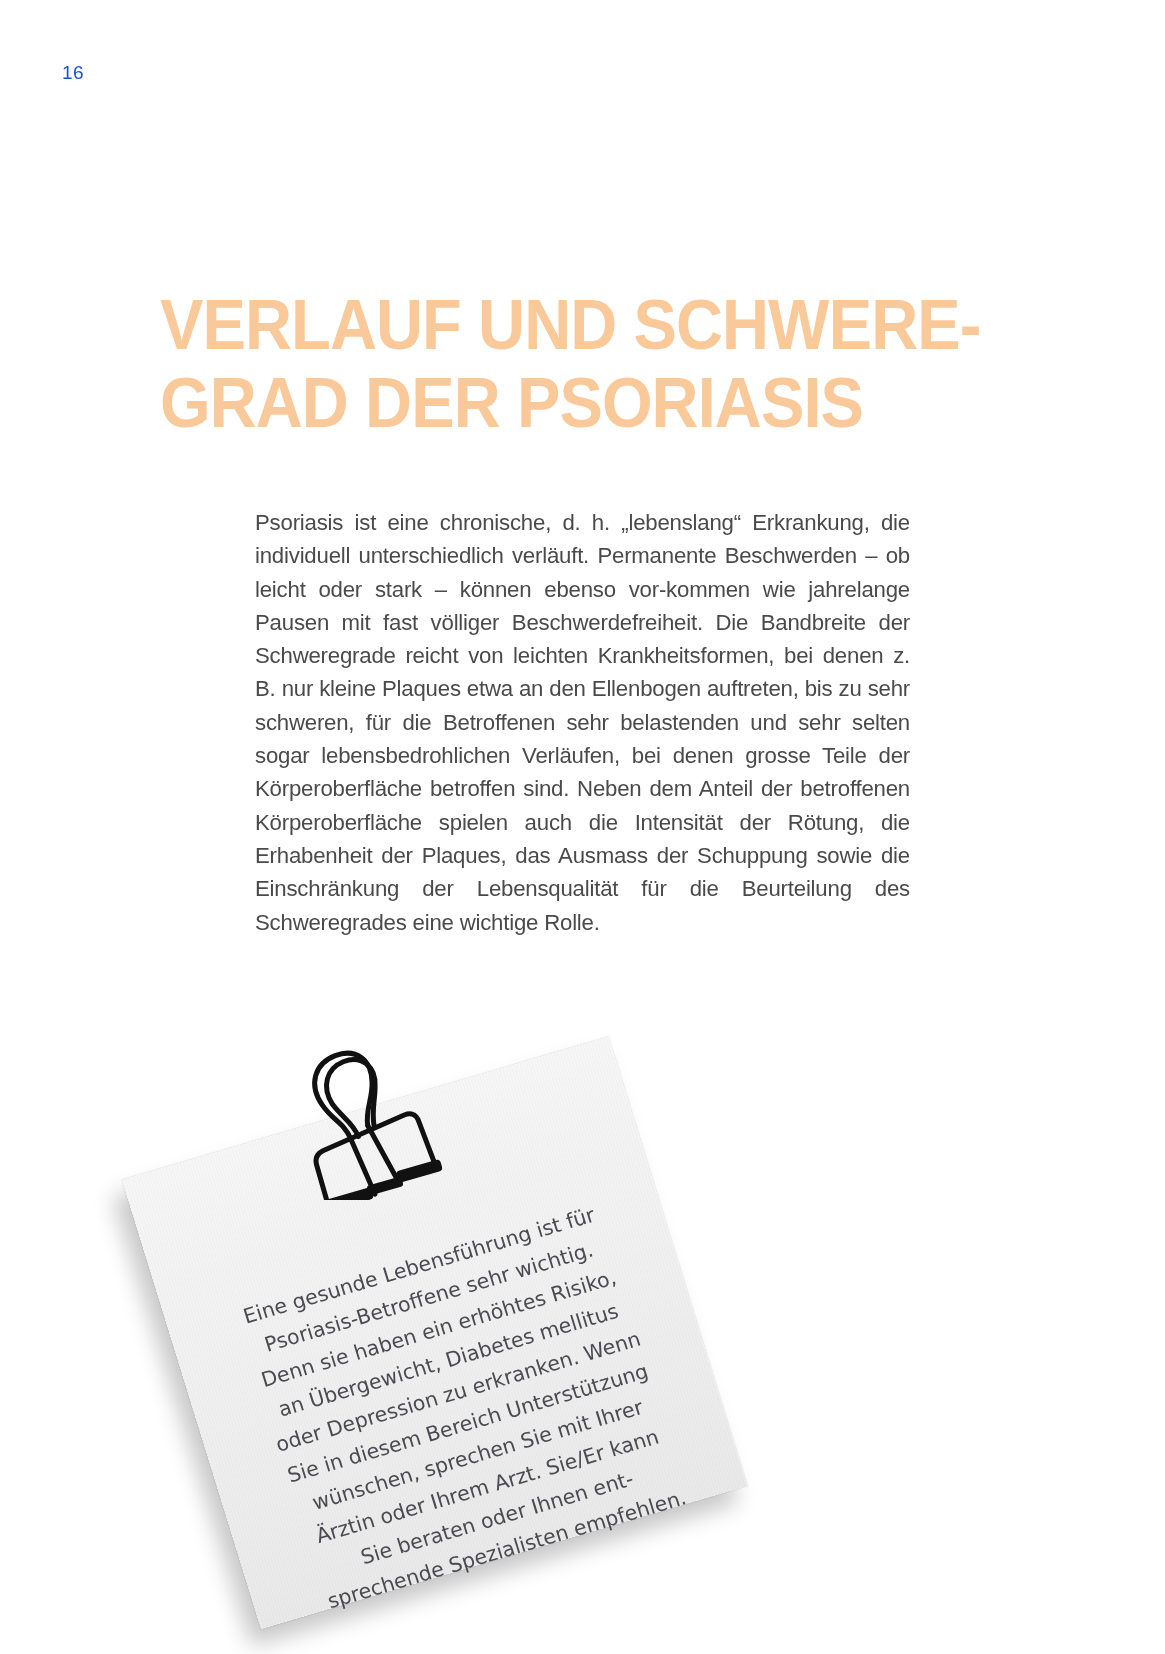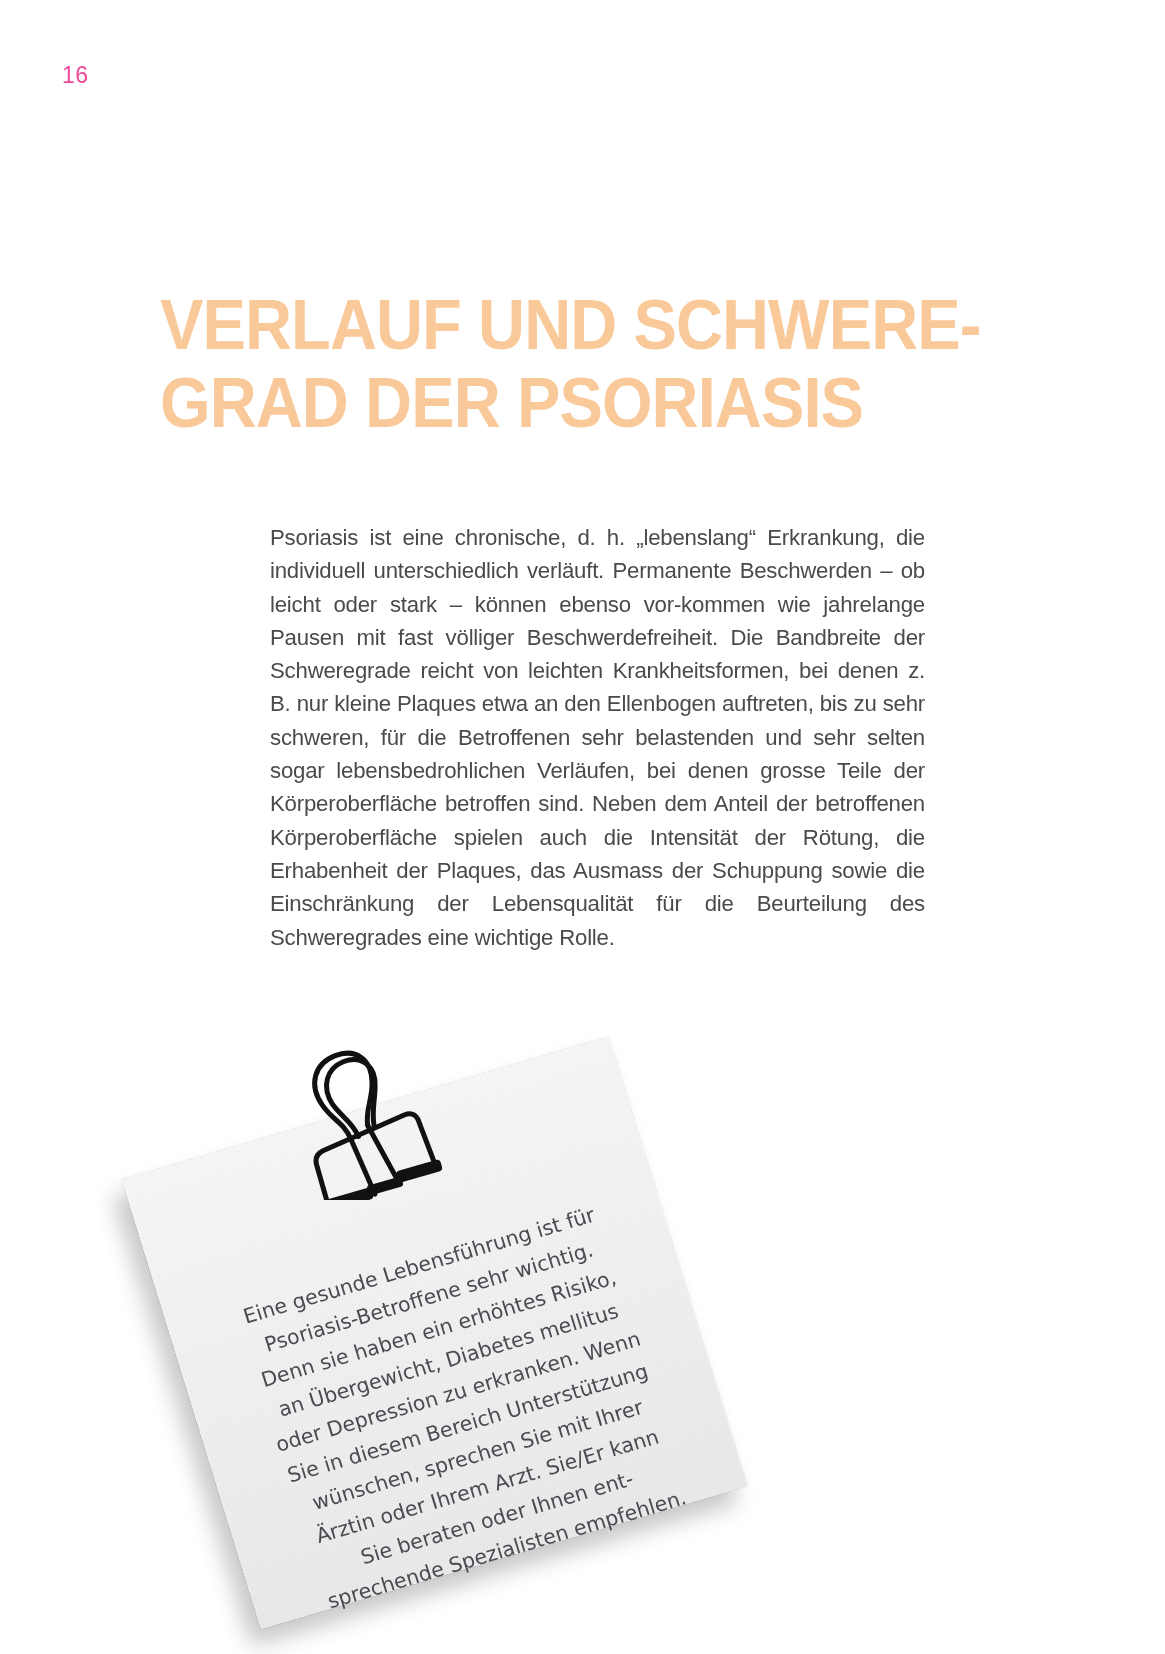--- a/index.html
+++ b/index.html
@@ -18,8 +18,8 @@
     position: absolute;
     left: 62px;
     top: 62px;
-    font-size: 23px;
-    color: #ec4899;
+    font-size: 19px;
+    color: #1d4ed8;
     letter-spacing: 0.5px;
   }
   .headline {

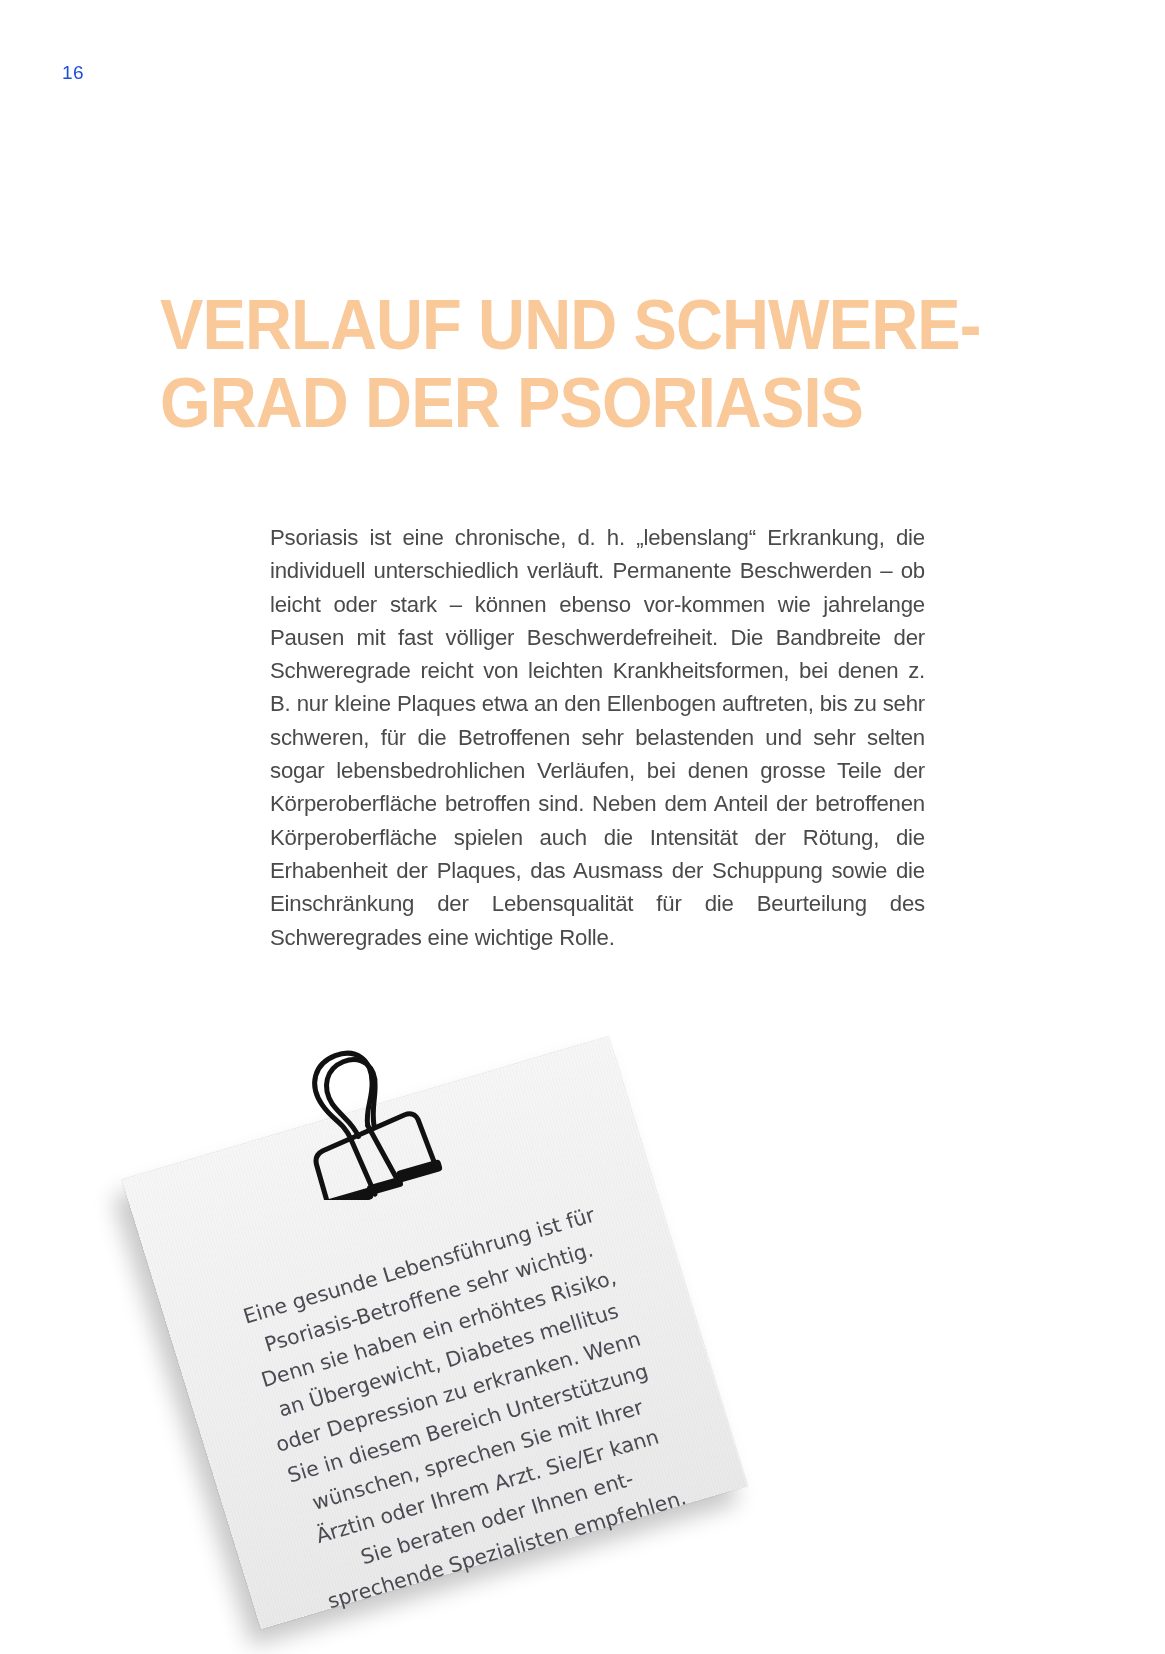--- a/index.html
+++ b/index.html
@@ -43,7 +43,7 @@
     left: 255px;
     top: 506px;
     width: 655px;
-    margin: 15px;
+    margin: 0;
     font-size: 22.2px;
     line-height: 33.3px;
     color: #4a4a4a;

